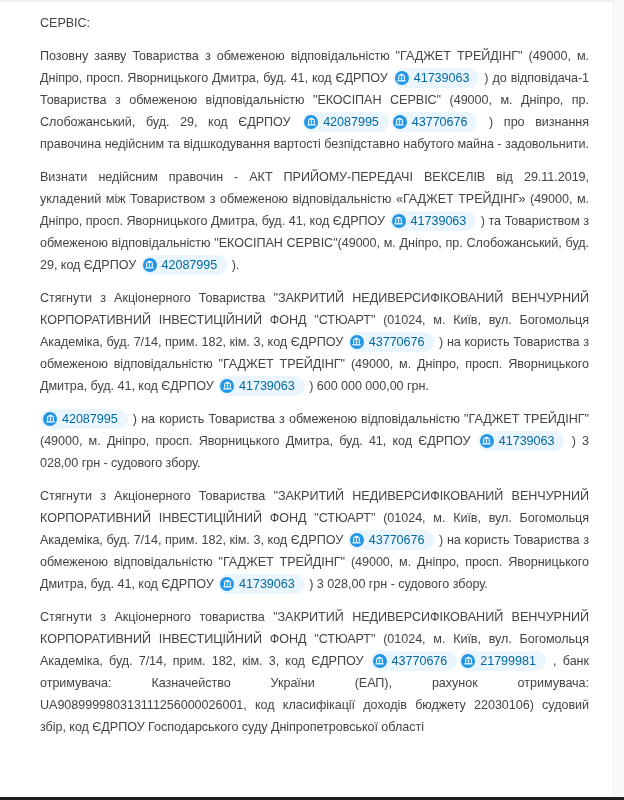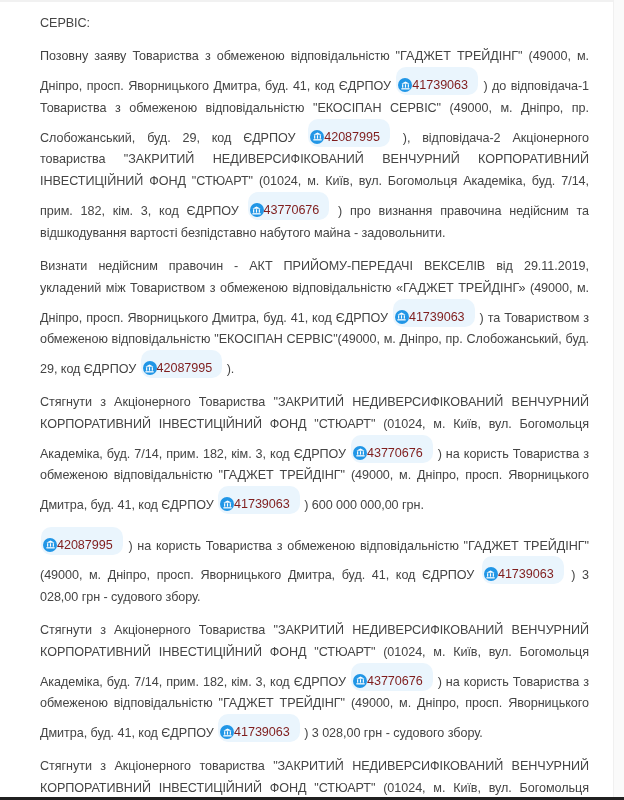--- a/index.html
+++ b/index.html
@@ -19,9 +19,9 @@
   .doc p { margin:0 0 11px 0; }
   .doc p.head { margin-bottom:11px; }
   .badge {
-    display:inline-flex; align-items:center; 
-    background:#eaf5fd; color:#7f1d1d; border-radius:10px;
-    padding:8px 10px 0 2px; height:20px; line-height:20px; vertical-align:baseline;
+    display:inline-flex; align-items:center; gap:5px;
+    background:#eaf5fd; color:#0369a1; border-radius:10px;
+    padding:0 10px 0 2px; height:20px; line-height:20px; vertical-align:baseline;
     margin:0 1px;
   }
   .badge .ic {

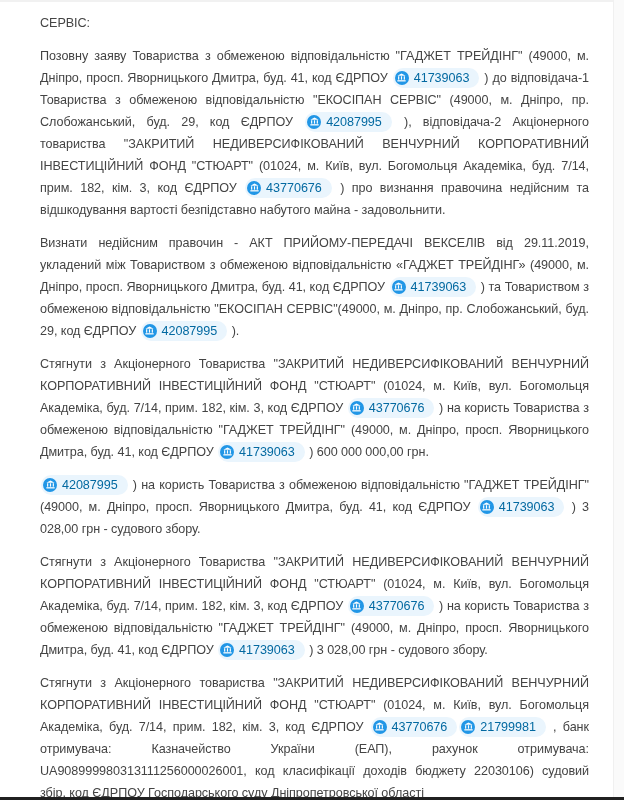--- a/index.html
+++ b/index.html
@@ -61,7 +61,7 @@
             </svg>
           </span>
           <span class="code">42087995</span>
-        </span><span> ), відповідача-2 Акціонерного товариства "ЗАКРИТИЙ НЕДИВЕРСИФІКОВАНИЙ ВЕНЧУРНИЙ КОРПОРАТИВНИЙ ІНВЕСТИЦІЙНИЙ ФОНД "СТЮАРТ" (01024, м. Київ, вул. Богомольця Академіка, буд. 7/14, прим. 182, кім. 3, код ЄДРПОУ </span><span class="badge">
+        </span><span class="badge">
           <span class="ic">
             <svg width="9" height="9" viewBox="0 0 10 10">
               <path d="M5 0.6 L9.6 3 L0.4 3 Z" fill="#fff"></path>

